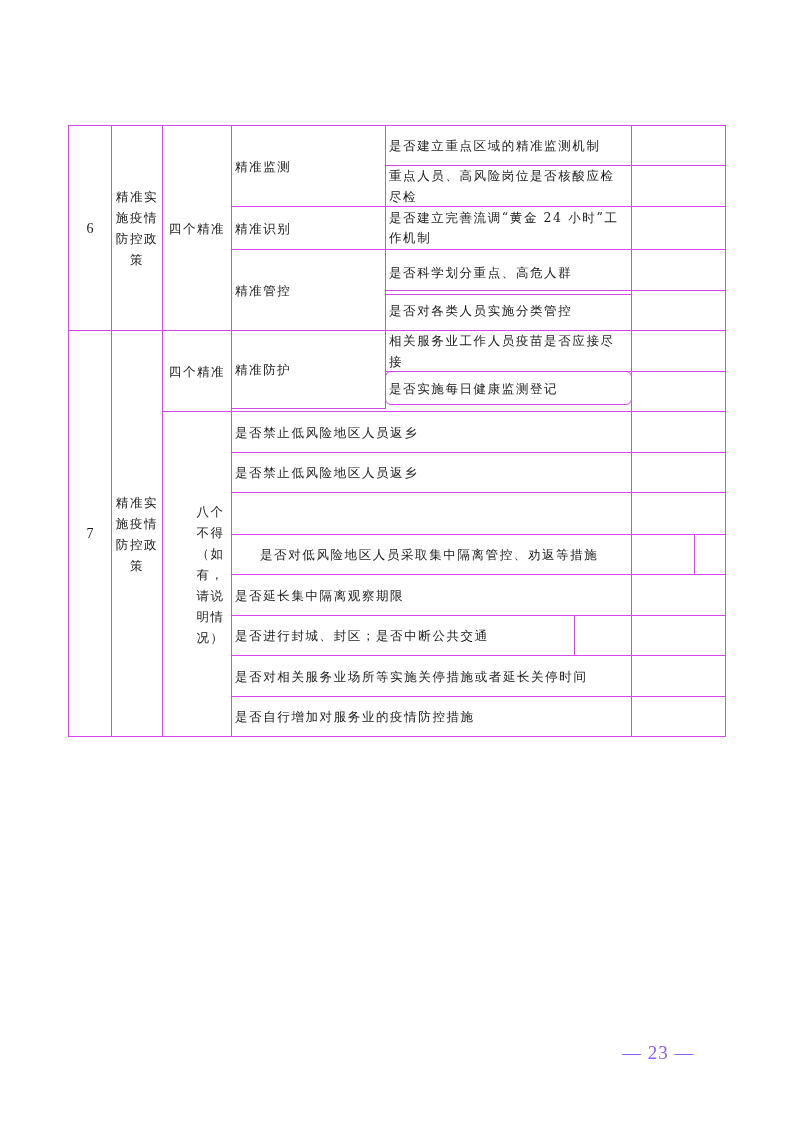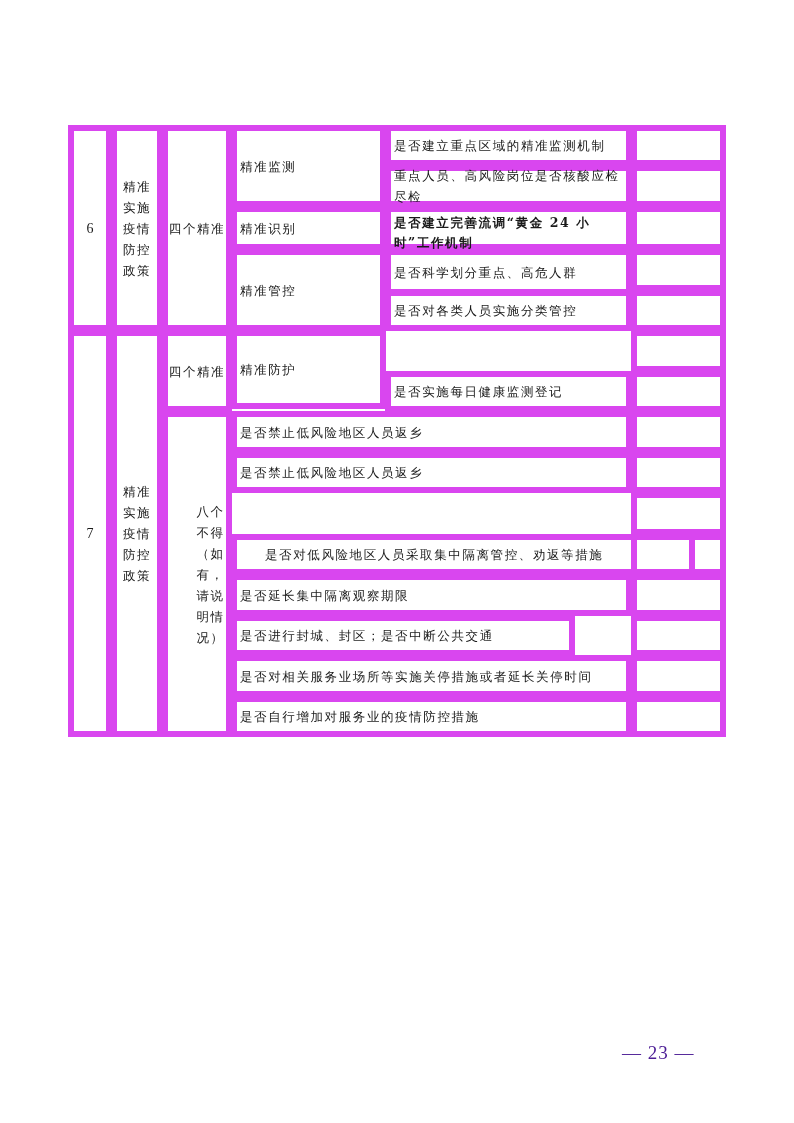--- a/index.html
+++ b/index.html
@@ -6,7 +6,7 @@
   body { width: 794px; height: 1123px; position: relative; overflow: hidden;
          font-family: "DejaVu Serif", "Liberation Serif", serif; color: #1a1a1a; }
   .page { position: absolute; left: 0; top: 0; width: 794px; height: 1123px; }
-  .cell { position: absolute; box-sizing: border-box; border: 6px solid #d946ef;
+  .cell { position: absolute; box-sizing: border-box; border: 1px solid #d946ef;
           font-size: 12.5px; line-height: 21px; letter-spacing: 1.6px; display: flex; align-items: center; }
   .c { justify-content: center; text-align: center; }
   .l { padding-left: 3px; padding-right: 3px; }

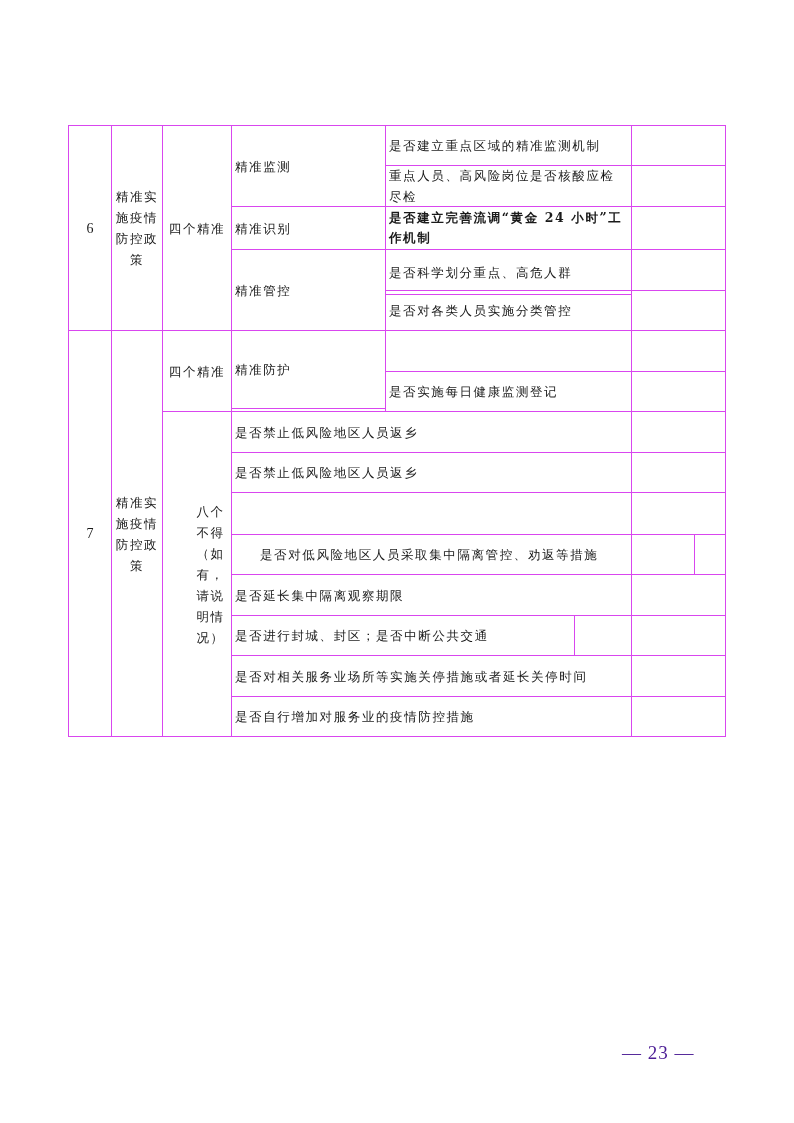--- a/index.html
+++ b/index.html
@@ -34,7 +34,7 @@
   <div class="cell" style="left:631px;top:165px;width:95px;height:42px;"></div>
 
   <div class="cell l" style="left:231px;top:206px;width:155px;height:44px;">精准识别</div>
-  <div class="cell l wrap" style="left:385px;top:206px;width:247px;height:44px;padding-top:1px;line-height:20px;font-weight:bold;">是否建立完善流调“黄金 24 小时”工作机制</div>
+  <div class="cell l wrap" style="left:385px;top:206px;width:247px;height:44px;padding-top:1px;line-height:20px;">是否建立完善流调“黄金 24 小时”工作机制</div>
   <div class="cell" style="left:631px;top:206px;width:95px;height:44px;"></div>
 
   <div class="cell l" style="left:231px;top:249px;width:155px;height:82px;">精准管控</div>

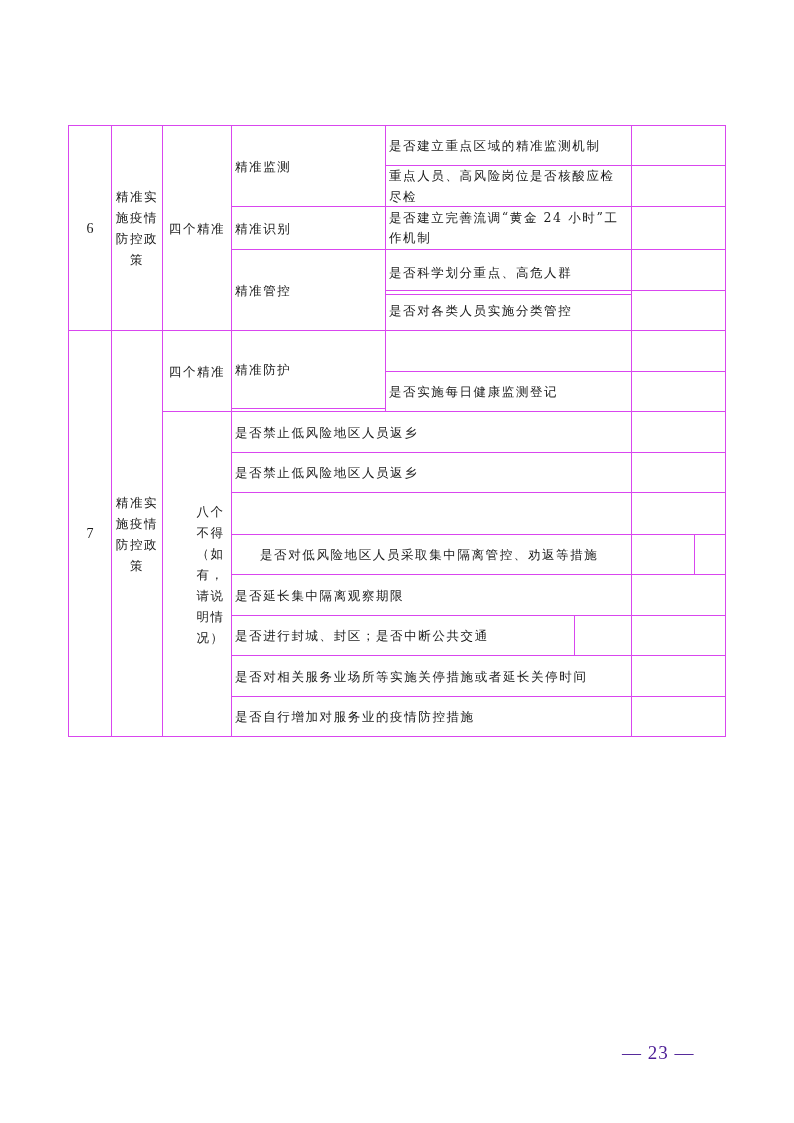--- a/index.html
+++ b/index.html
@@ -50,6 +50,7 @@
 
   <div class="cell c" style="left:162px;top:330px;width:70px;height:82px;">四个精准</div>
   <div class="cell l" style="left:231px;top:330px;width:155px;height:79px;">精准防护</div>
+  <div class="cell l" style="left:385px;top:330px;width:247px;height:42px;">相关服务业工作人员疫苗是否应接尽接</div>
   <div class="cell" style="left:631px;top:330px;width:95px;height:42px;"></div>
   <div class="cell l" style="left:385px;top:371px;width:247px;height:41px;">是否实施每日健康监测登记</div>
   <div class="cell" style="left:631px;top:371px;width:95px;height:41px;"></div>

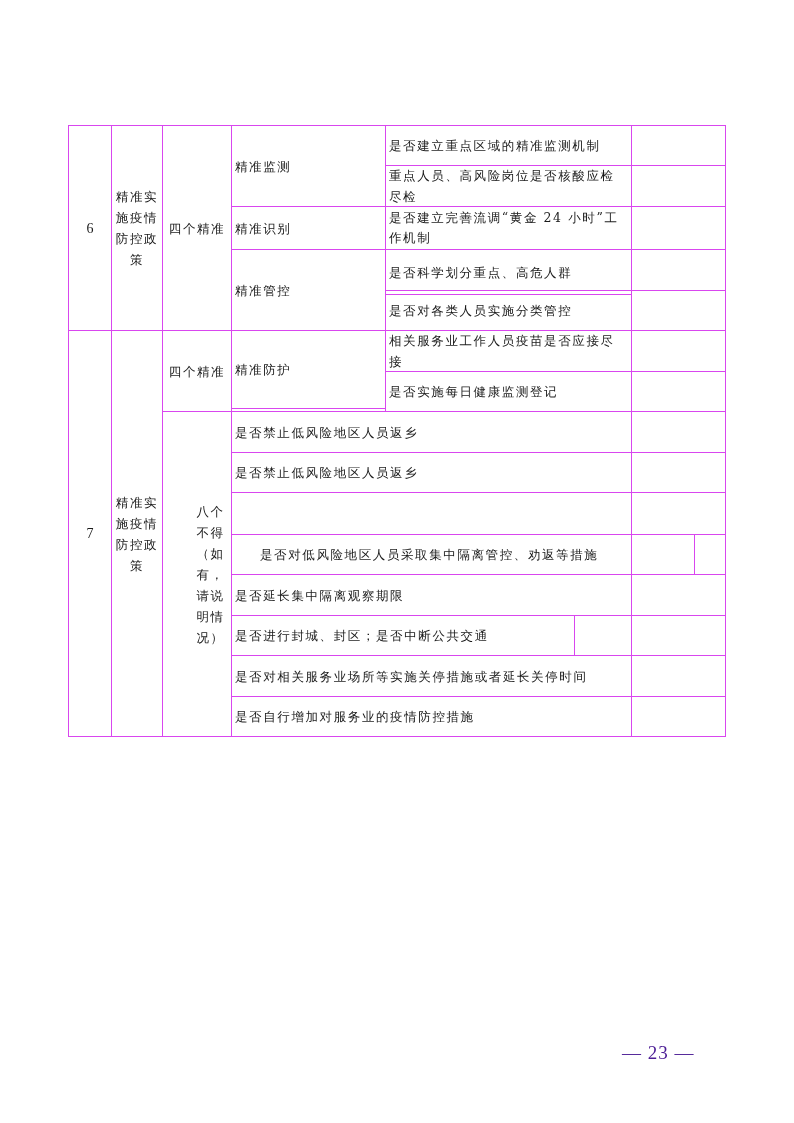--- a/index.html
+++ b/index.html
@@ -52,7 +52,7 @@
   <div class="cell l" style="left:231px;top:330px;width:155px;height:79px;">精准防护</div>
   <div class="cell l" style="left:385px;top:330px;width:247px;height:42px;">相关服务业工作人员疫苗是否应接尽接</div>
   <div class="cell" style="left:631px;top:330px;width:95px;height:42px;"></div>
-  <div class="cell l" style="left:385px;top:371px;width:247px;height:41px;">是否实施每日健康监测登记</div>
+  <div class="cell l" style="left:385px;top:371px;width:247px;height:34px;border-radius:6px;">是否实施每日健康监测登记</div>
   <div class="cell" style="left:631px;top:371px;width:95px;height:41px;"></div>
 
   <div class="cell c" style="left:162px;top:411px;width:70px;height:326px;">

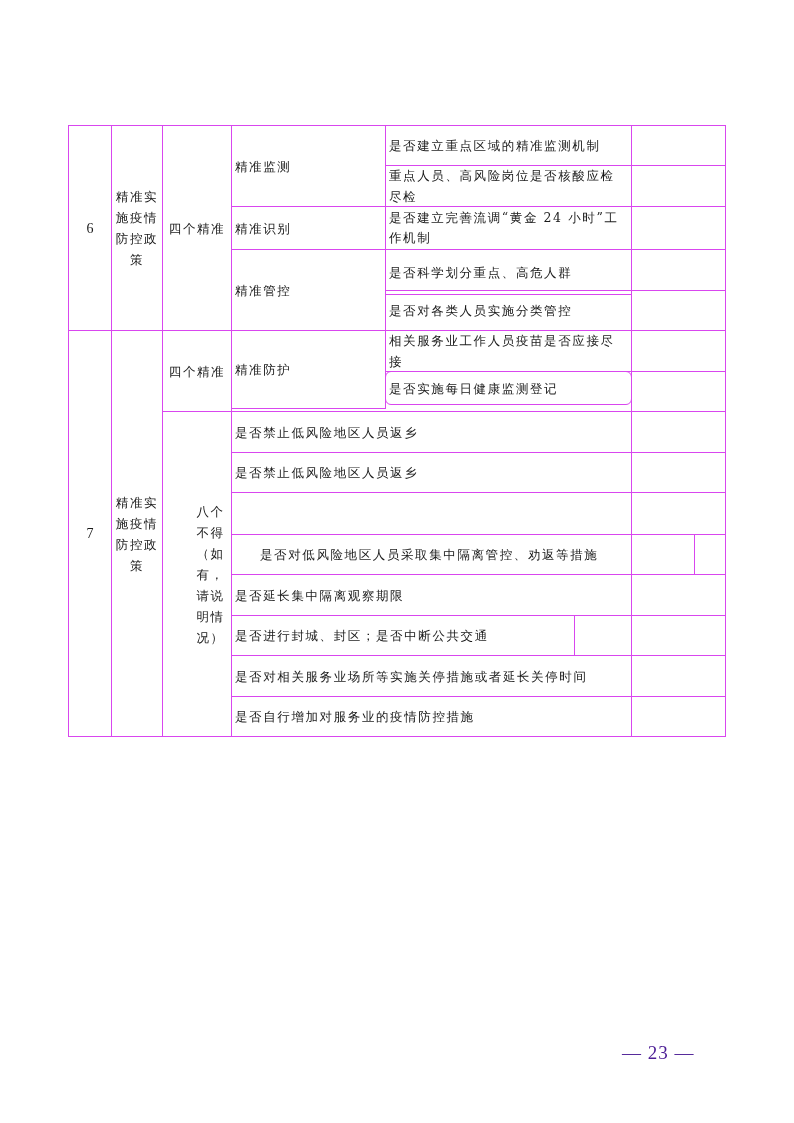--- a/index.html
+++ b/index.html
@@ -14,7 +14,7 @@
   .num { font-family: "Liberation Serif", serif; font-size: 14px; letter-spacing: 0; }
   .vtext { width: 44px; text-align: center; line-height: 21px; }
   .pagenum { position: absolute; left: 622px; top: 1042px; font-family: "Liberation Serif", serif;
-             font-size: 19px; letter-spacing: 1px; color: #4c1d95; }
+             font-size: 19px; letter-spacing: 1px; color: #8b5cf6; }
 </style>
 </head>
 <body>

